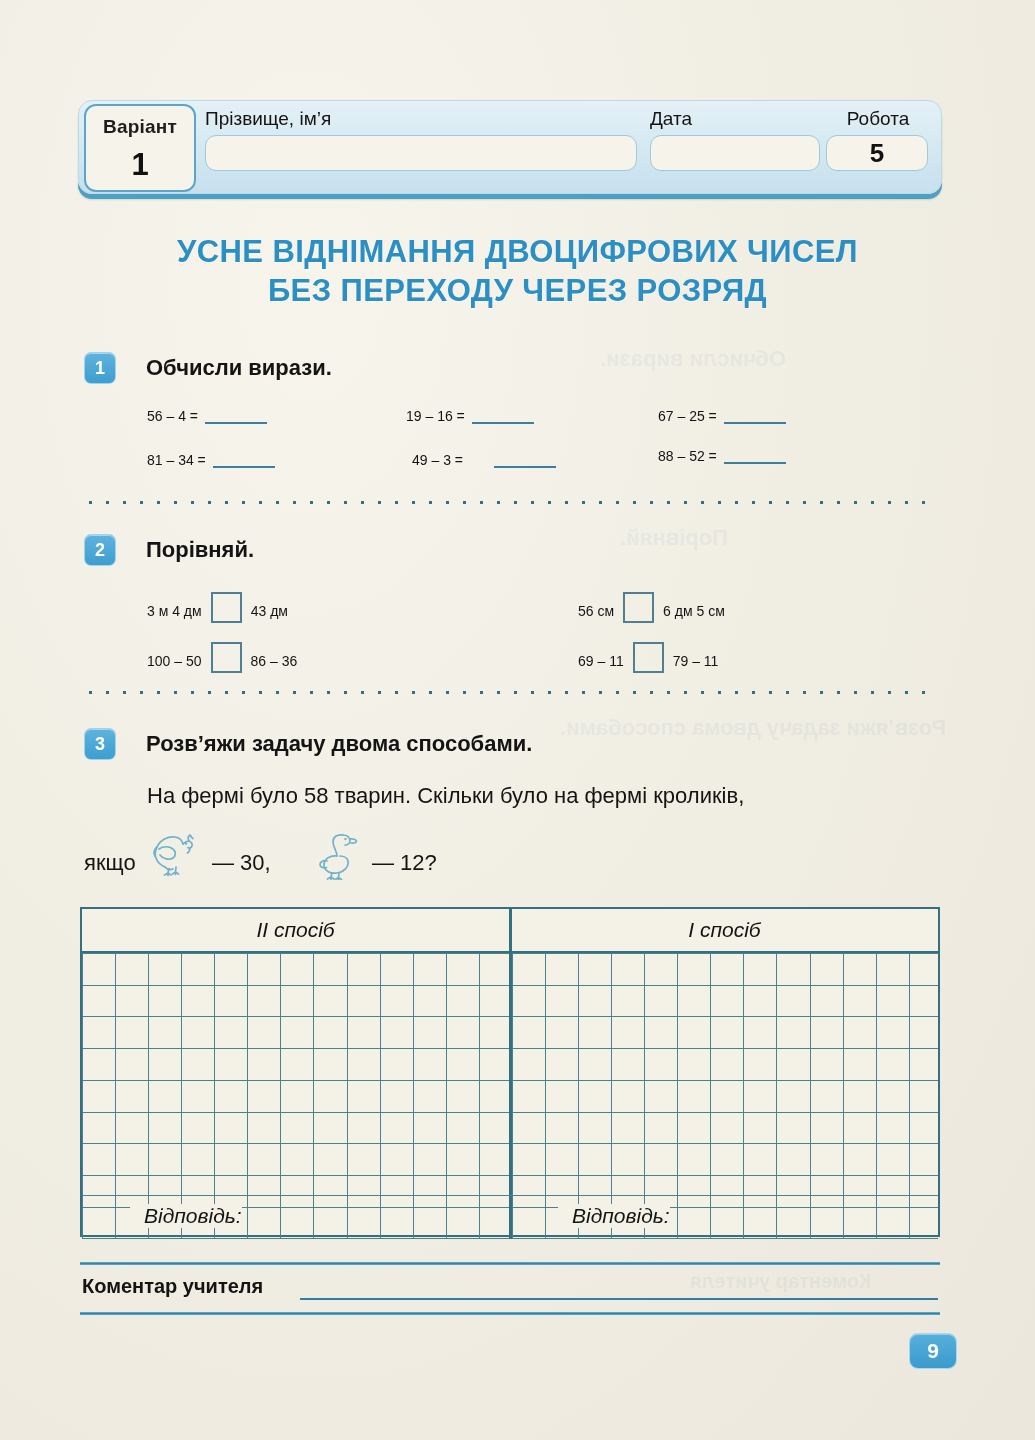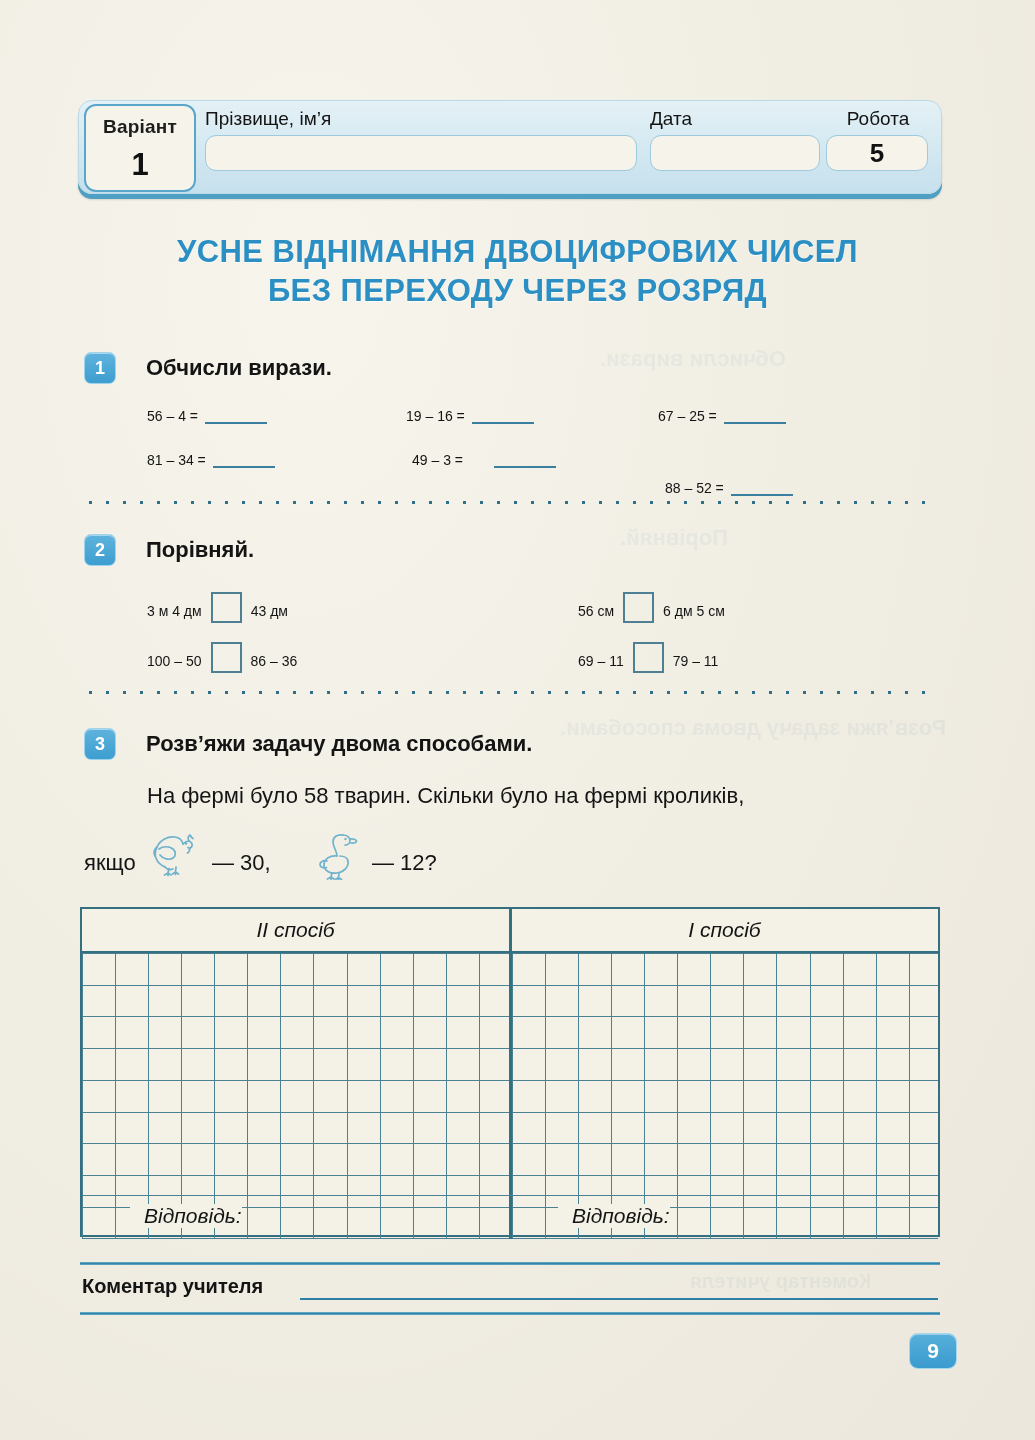--- a/index.html
+++ b/index.html
@@ -233,7 +233,7 @@
     <span>49 – 3 =</span>
     <span class="blank"></span>
   </div>
-  <div class="expr" style="left:658px;top:480px;margin-left:7px;">
+  <div class="expr" style="left:658px;top:448px;">
     <span>88 – 52 =</span>
     <span class="blank"></span>
   </div>

